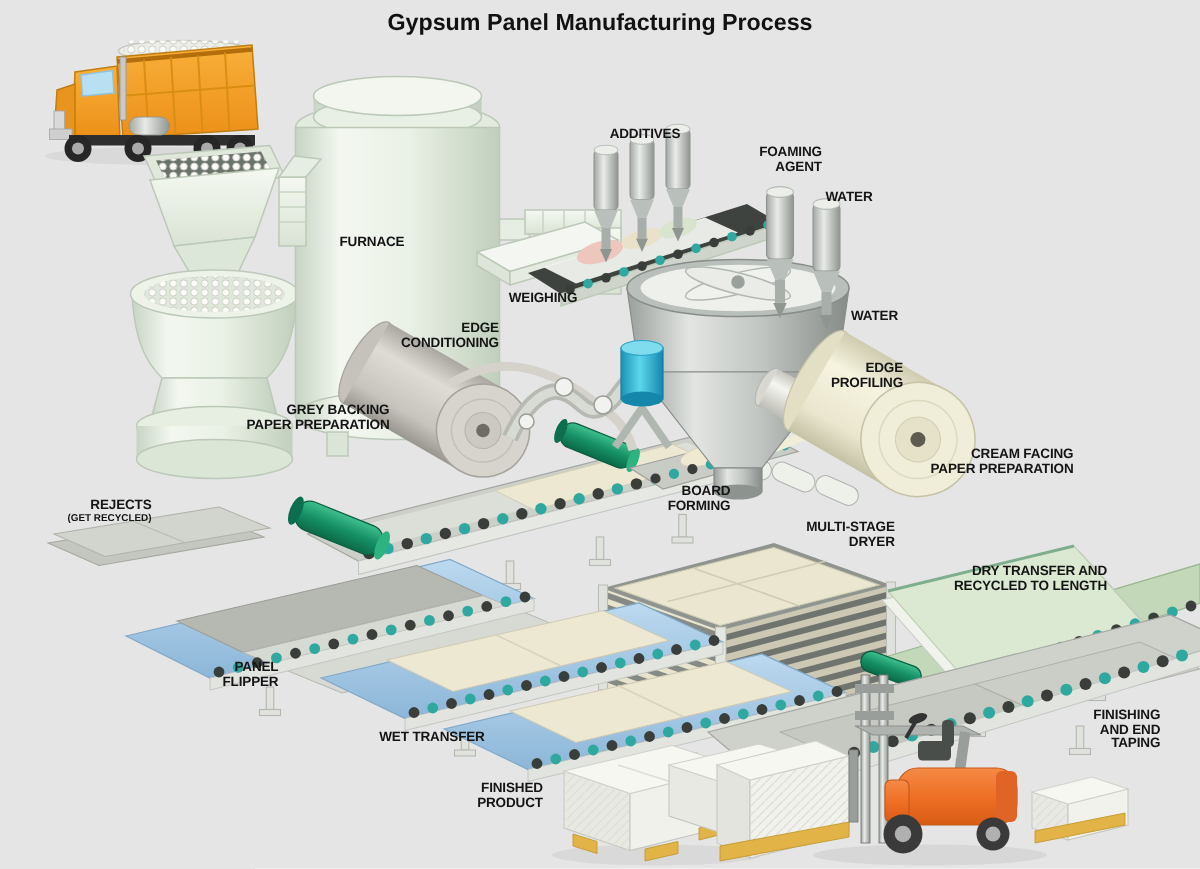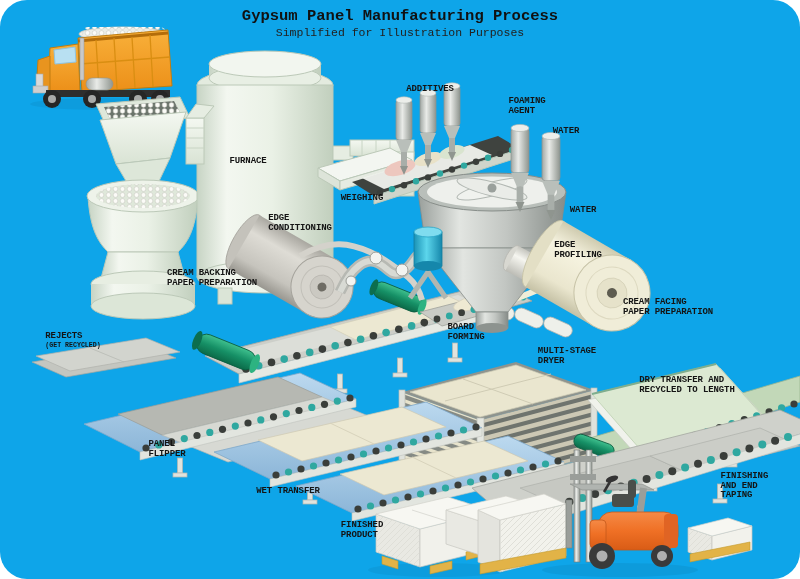--- a/index.html
+++ b/index.html
@@ -3,8 +3,8 @@
 <meta charset="utf-8">
 <style>
   html,body{margin:0;padding:0;background:#fff;}
-  #stage{position:relative;width:800px;height:579px;background:#0ea5e9;overflow:hidden;
-         font-family:Liberation Mono, monospace;border-radius:27px;}
+  #stage{position:relative;width:800px;height:579px;background:#e5e5e5;overflow:hidden;
+         font-family:Liberation Sans, sans-serif;}
   #art{position:absolute;left:0;top:0;}
   .title{position:absolute;left:400px;top:7px;transform:translateX(-50%);
          font-weight:bold;font-size:15.5px;color:#111;white-space:nowrap;}

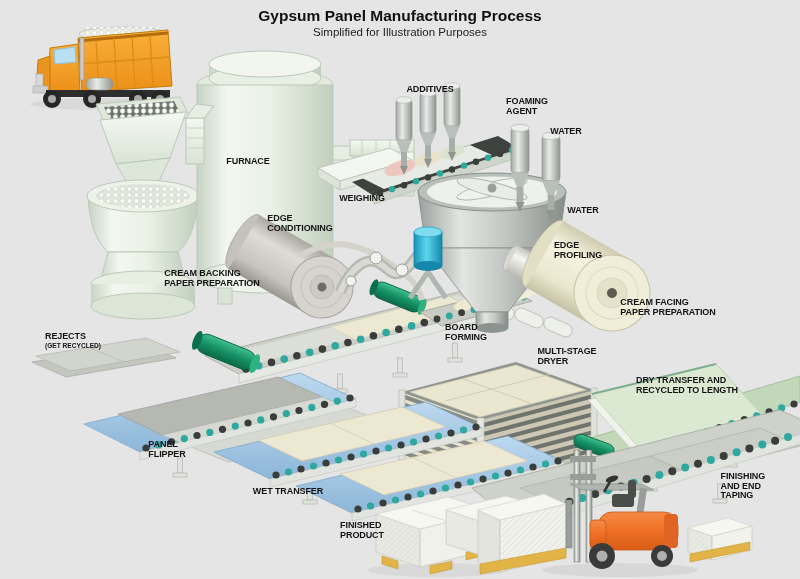--- a/index.html
+++ b/index.html
@@ -653,7 +653,6 @@
 </svg>
 
 <div class="title">Gypsum Panel Manufacturing Process</div>
-<div class="subtitle">Simplified for Illustration Purposes</div>
 
 <div class="lbl" style="left:248px;top:157px"><span>FURNACE</span></div>
 <div class="lbl" style="left:362px;top:194px"><span>WEIGHING</span></div>

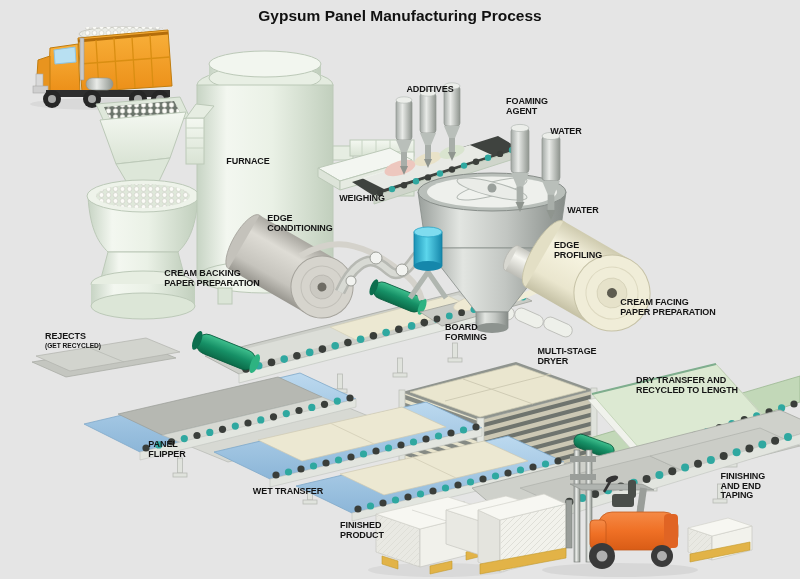--- a/index.html
+++ b/index.html
@@ -10,7 +10,7 @@
          font-weight:bold;font-size:15.5px;color:#111;white-space:nowrap;}
   .subtitle{position:absolute;left:400px;top:26px;transform:translateX(-50%);
          font-size:11.5px;color:#222;white-space:nowrap;}
-  .lbl{position:absolute;transform:translateX(-50%);text-align:left;
+  .lbl{position:absolute;transform:translateX(-50%);text-align:right;
        font-weight:bold;font-size:9px;line-height:1.08;color:#141414;
        letter-spacing:-0.1px;white-space:pre-line;}
   .lbl .note{display:block;font-size:6.6px;letter-spacing:0;line-height:1.15;

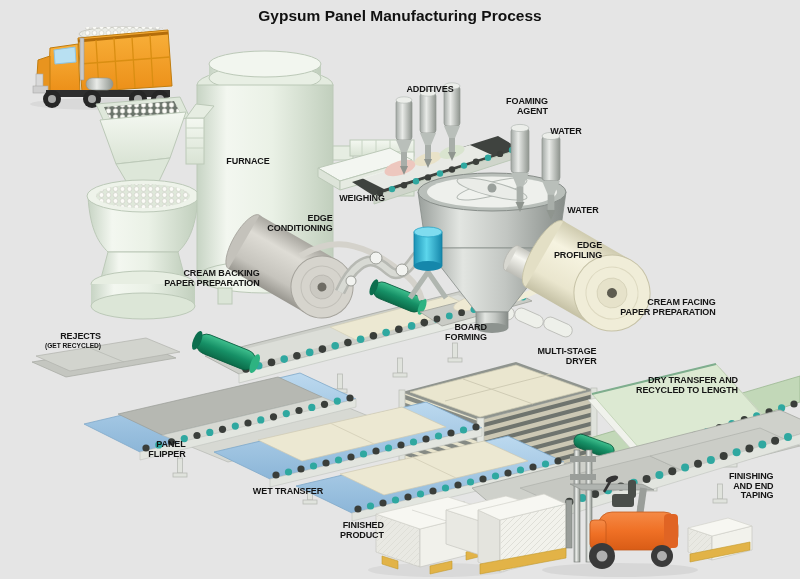--- a/index.html
+++ b/index.html
@@ -663,7 +663,7 @@
 <div class="lbl" style="left:583px;top:206px"><span>WATER</span></div>
 <div class="lbl" style="left:300px;top:214px"><span>EDGE
 CONDITIONING</span></div>
-<div class="lbl" style="left:212px;top:269px"><span>CREAM BACKING
+<div class="lbl" style="left:212px;top:269px"><span>GREY BACKING
 PAPER PREPARATION</span></div>
 <div class="lbl" style="left:578px;top:241px"><span>EDGE
 PROFILING</span></div>

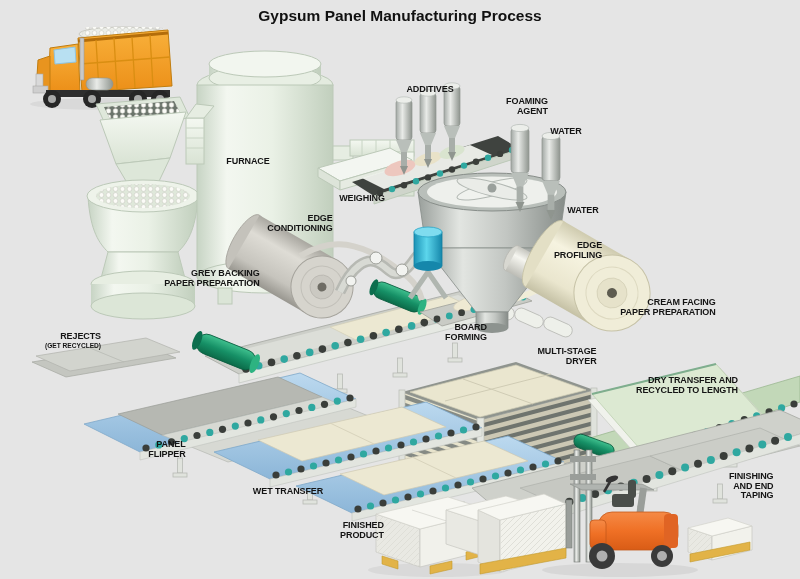--- a/index.html
+++ b/index.html
@@ -681,7 +681,7 @@
 <div class="lbl" style="left:288px;top:487px"><span>WET TRANSFER</span></div>
 <div class="lbl" style="left:747px;top:472px"><span>FINISHING
 AND END TAPING</span></div>
-<div class="lbl" style="left:362px;top:521px"><span>FINISHED
+<div class="lbl" style="left:340px;top:521px"><span>FINISHED
 PRODUCT</span></div>
 
 </div>

